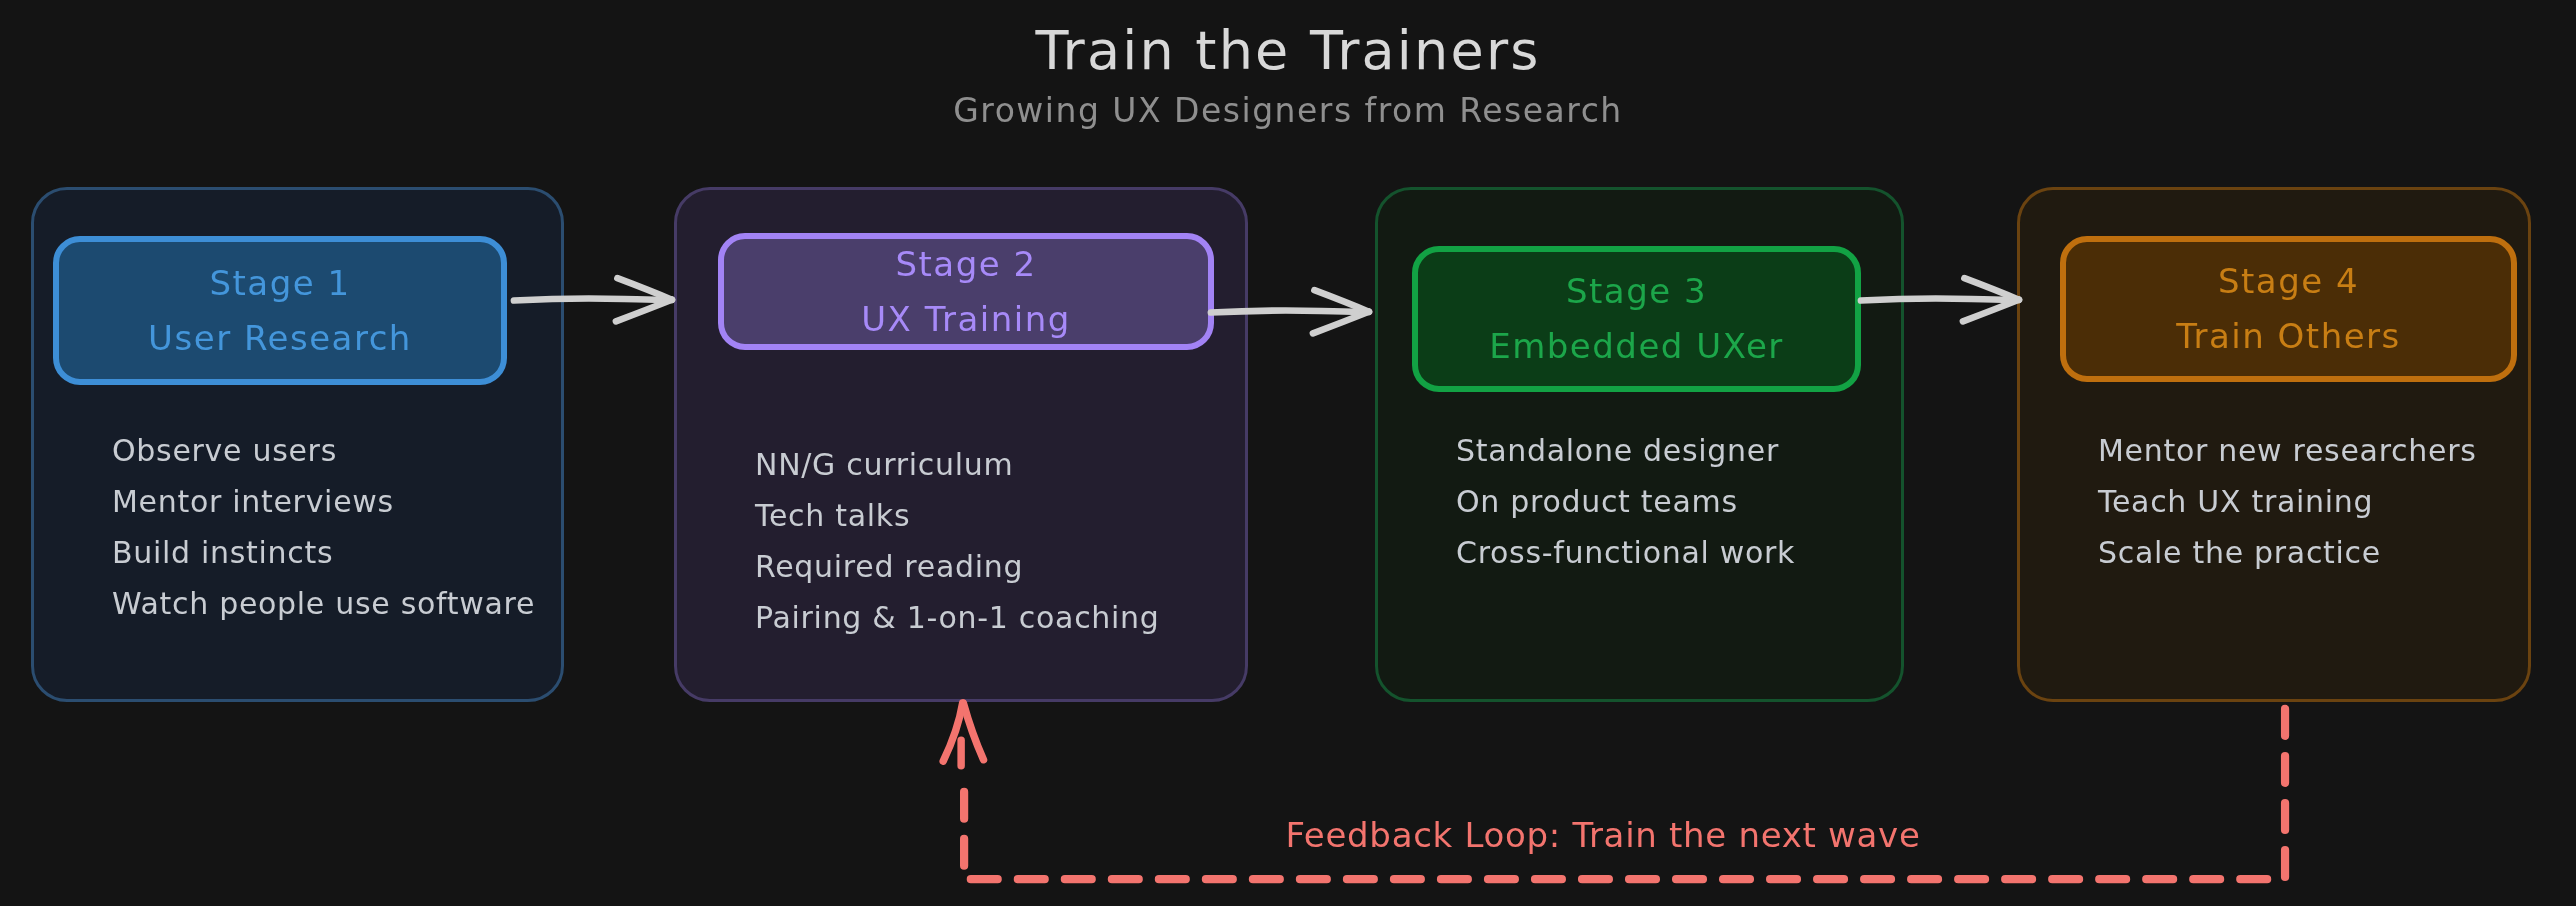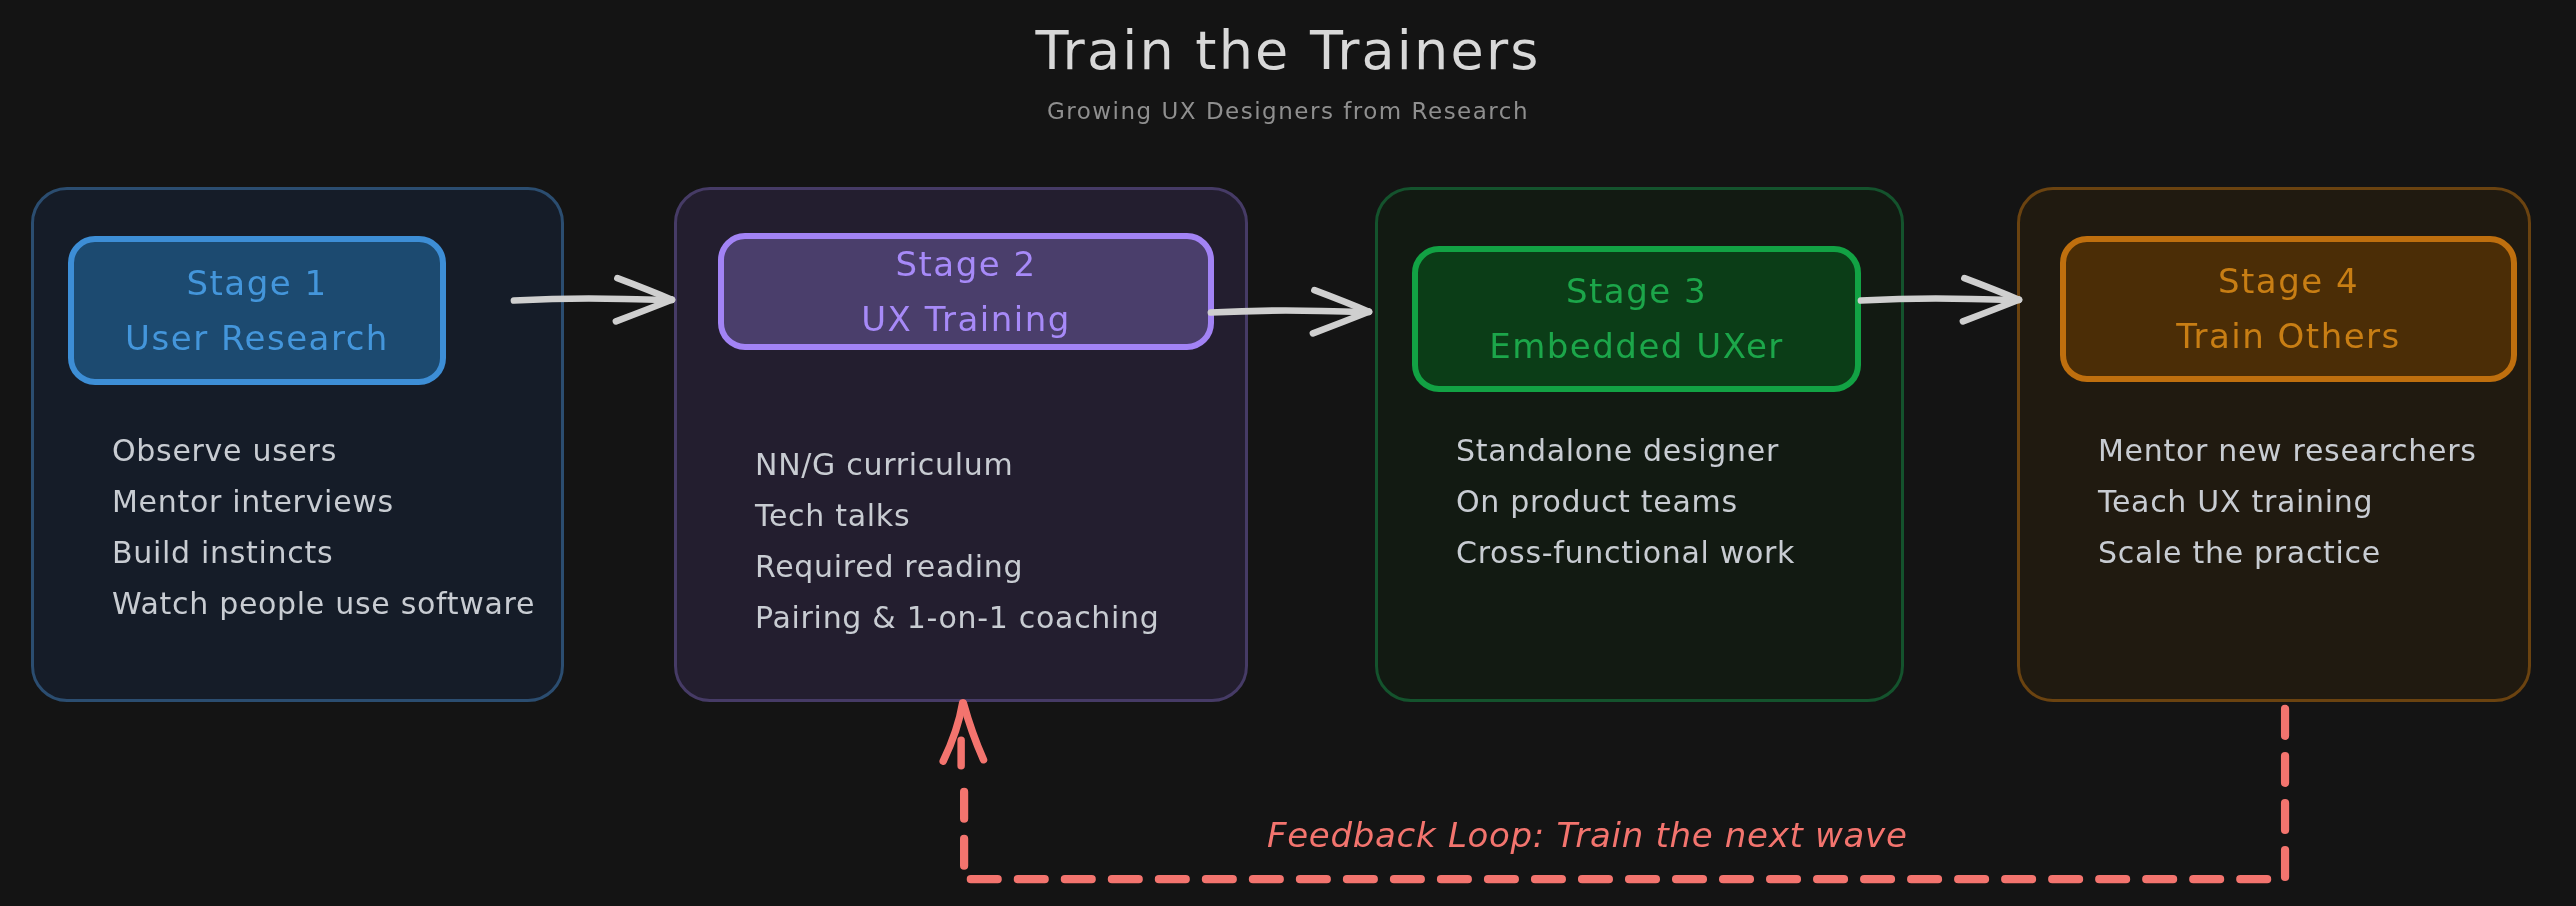--- a/index.html
+++ b/index.html
@@ -14,7 +14,7 @@
   }
   .subtitle{
     position:absolute;left:0;right:0;top:90px;text-align:center;
-    font-size:23px;line-height:42px;letter-spacing:1.5px;font-weight:400;
+    font-size:33px;line-height:42px;letter-spacing:1.5px;font-weight:400;
   }
   .stage{
     position:absolute;top:187px;height:515px;box-sizing:border-box;

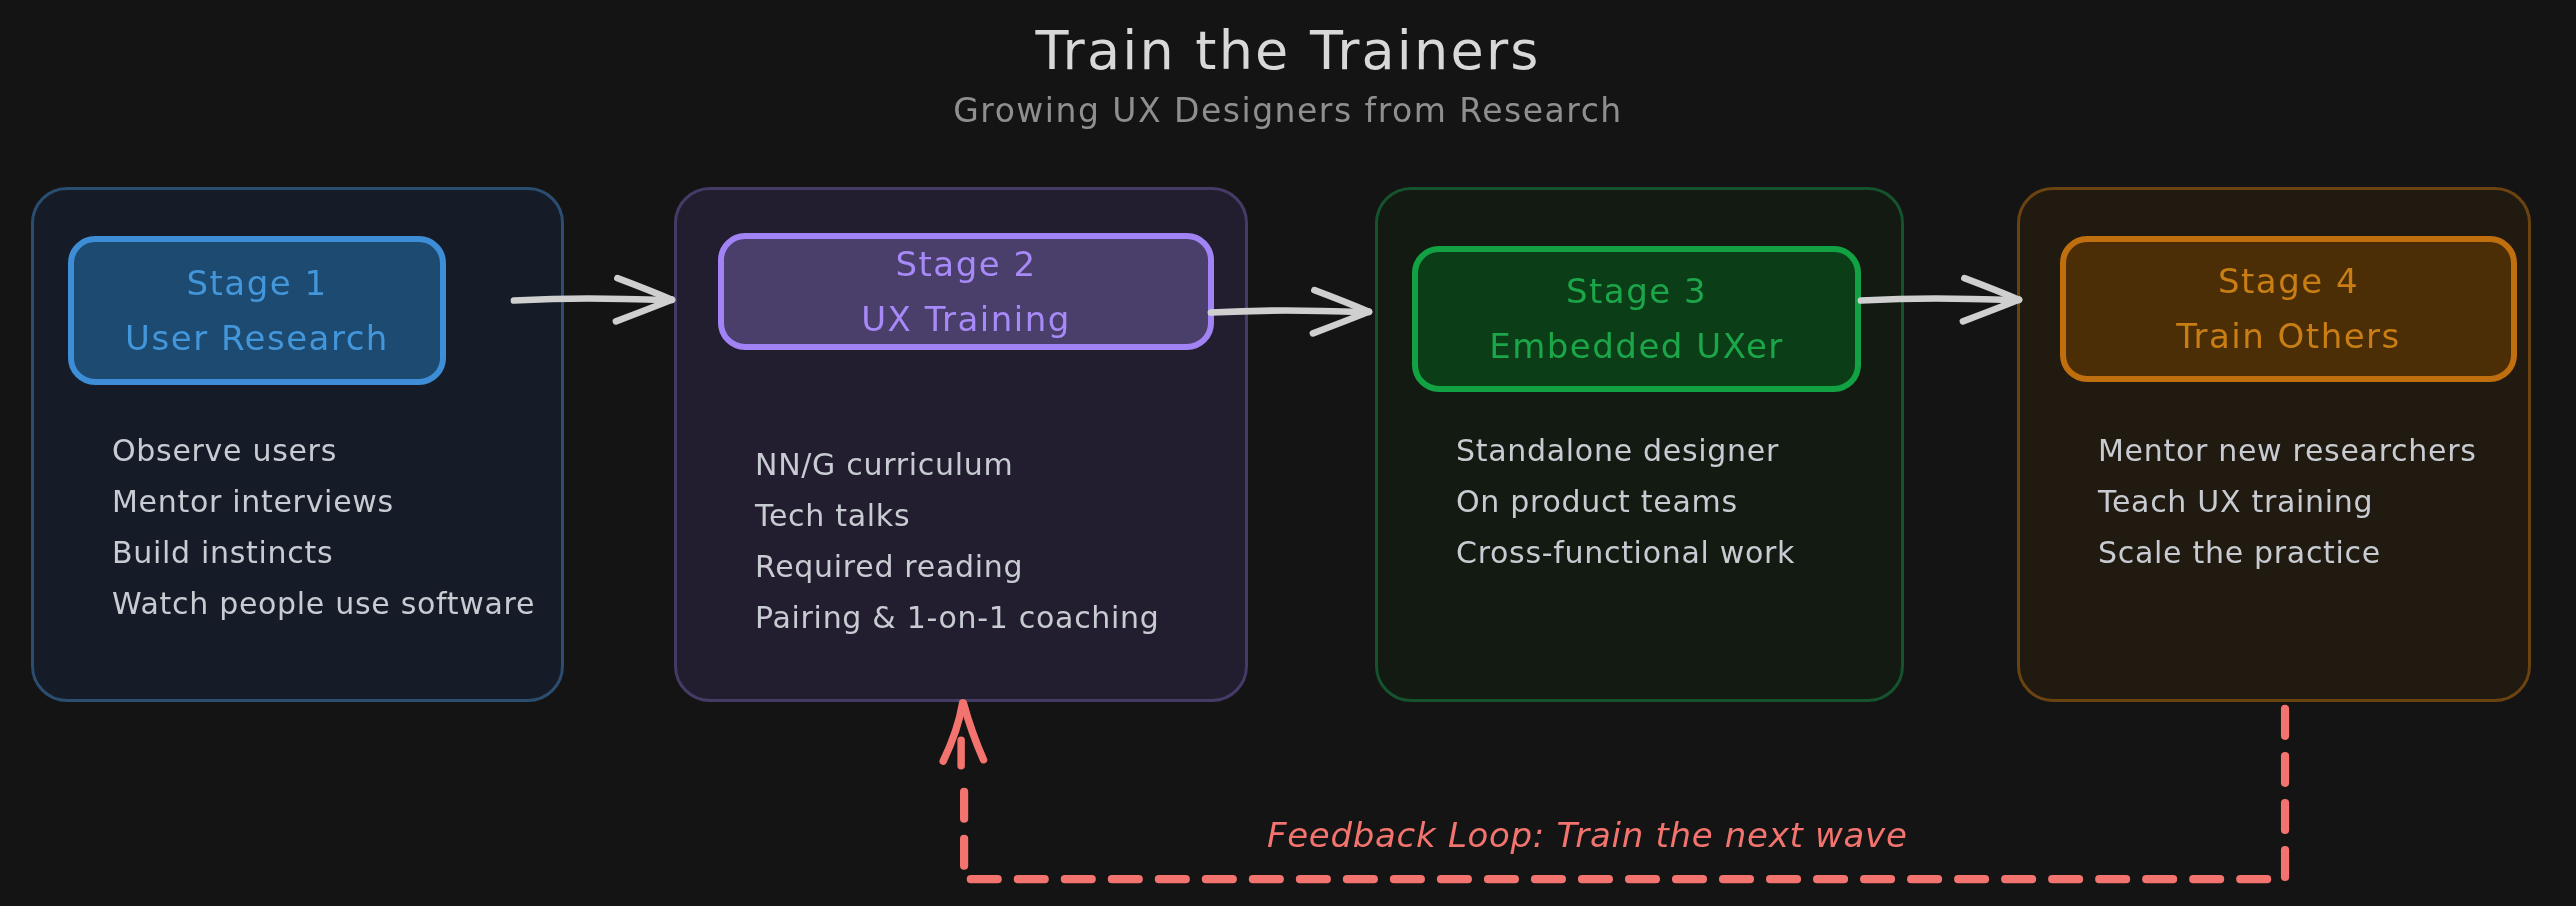--- a/index.html
+++ b/index.html
@@ -32,7 +32,7 @@
     color:var(--accent);font-size:34px;line-height:55px;letter-spacing:1.5px;font-weight:500;
     text-align:center;
   }
-  .s1 .stage-header{left:34px;top:46px;width:378px;height:149px;align-items:center;}
+  .s1 .stage-header{left:19px;top:46px;width:454px;height:149px;align-items:center;}
   .s2 .stage-header{left:41px;top:43px;width:496px;height:117px;}
   .s3 .stage-header{left:34px;top:56px;width:449px;height:146px;}
   .s4 .stage-header{left:40px;top:46px;width:457px;height:146px;text-align:right;}

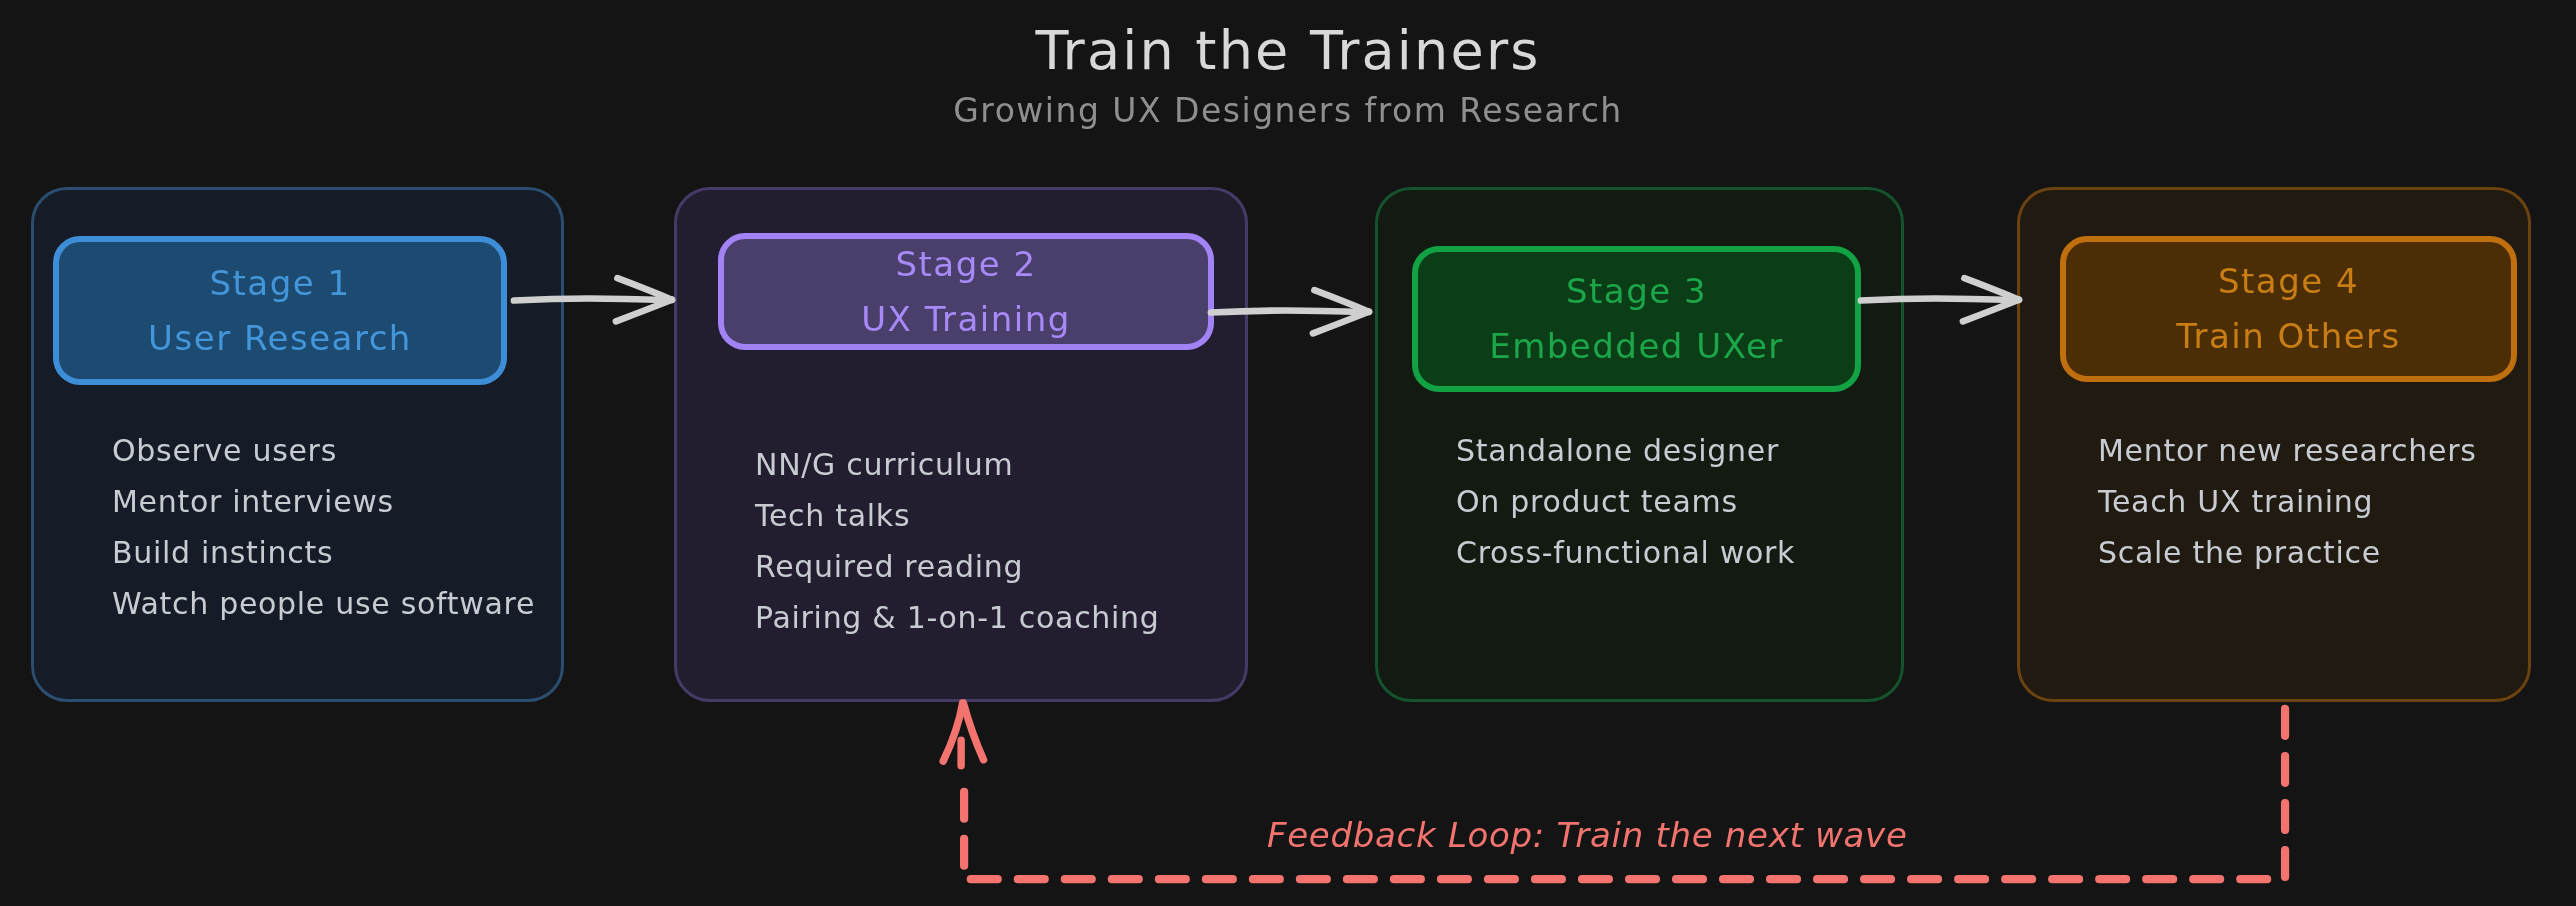--- a/index.html
+++ b/index.html
@@ -47,8 +47,8 @@
   .feedback-svg .dashed{stroke:currentColor;stroke-width:11;fill:none;stroke-linecap:round;stroke-dasharray:36 27;}
   .feedback-svg .head{stroke:currentColor;stroke-width:10;fill:none;stroke-linecap:round;}
   .feedback-label{
-    position:absolute;left:1267px;width:672px;top:814px;text-align:left;
-    font-size:34px;line-height:43px;letter-spacing:0.7px;font-weight:400;font-style:italic;
+    position:absolute;left:1267px;width:672px;top:814px;text-align:center;
+    font-size:34px;line-height:43px;letter-spacing:0.7px;font-weight:400;
   }
 </style>
 </head>

